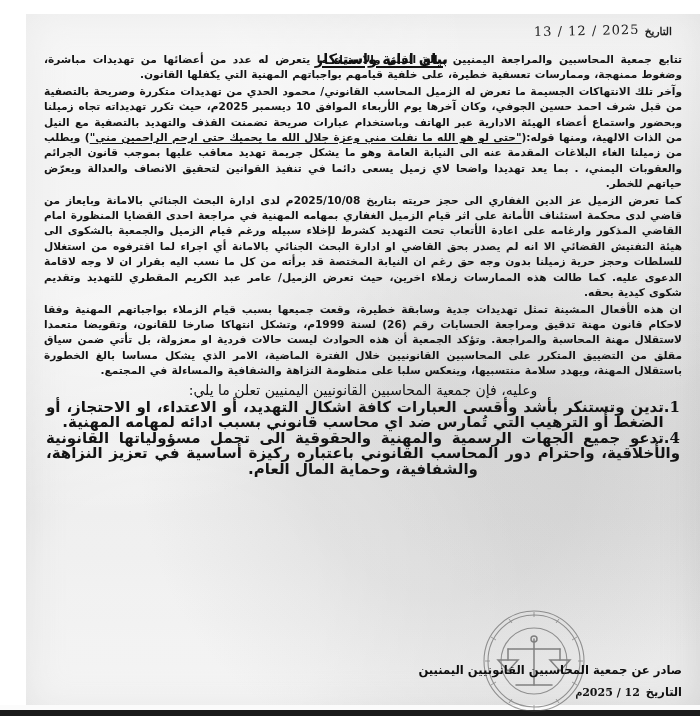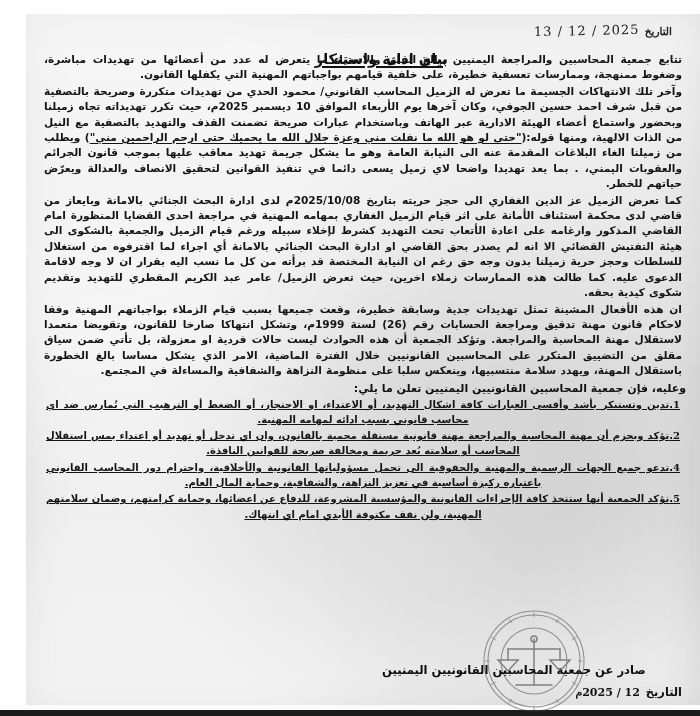--- a/index.html
+++ b/index.html
@@ -111,8 +111,9 @@
 
   
   .decl-head{
-    font-size:11px;
-    font-weight:bold;
+    text-align:center;
+    font-size:14px;
+    font-weight:normal;
     color:#101010;
     margin:3px 0 2px 0;
     letter-spacing:-.1px;

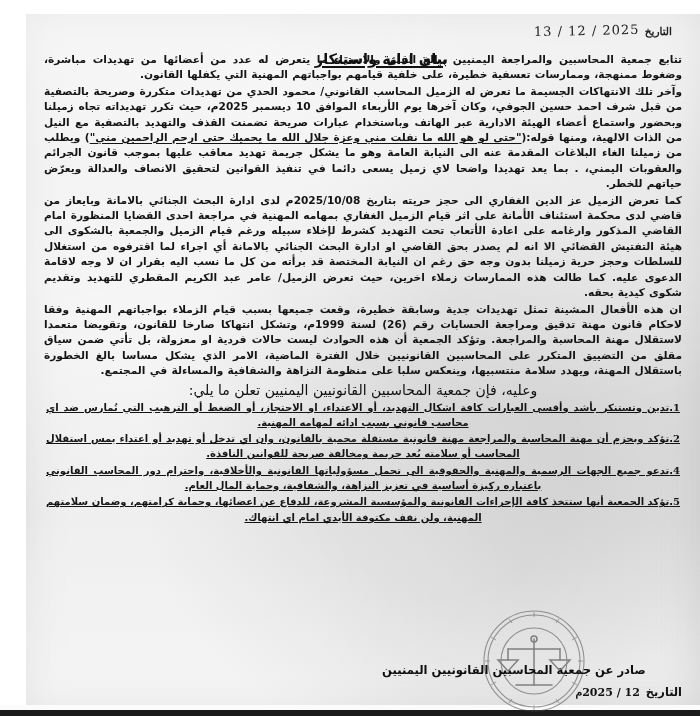--- a/index.html
+++ b/index.html
@@ -123,14 +123,13 @@
   .list-item{
     text-align:justify;
     text-align-last:center;
-    font-size:10px;
+    font-size:15px;
     line-height:15.3px;
     color:#141414;
     font-weight:bold;
     margin:0 0 1px 0;
     padding:0 6px;
     letter-spacing:-.15px;
-    text-decoration:underline;
   }
   .list-item .num{
     font-family:"DejaVu Serif","Liberation Serif",serif;

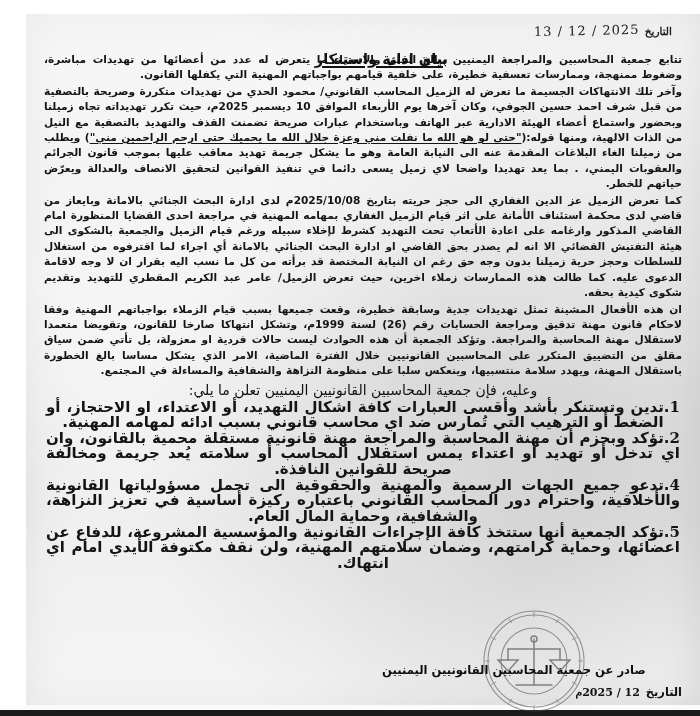--- a/index.html
+++ b/index.html
@@ -226,7 +226,6 @@
 
     <p class="list-item tail-right"><span class="num">1</span><span>.</span><span>تدين وتستنكر بأشد وأقسى العبارات كافة اشكال التهديد، أو الاعتداء، او الاحتجاز، أو الضغط أو الترهيب التي تُمارس ضد اي محاسب قانوني بسبب ادائه لمهامه المهنية.</span></p>
 
-    <p class="list-item tail-right"><span class="num">2</span><span>.</span><span>تؤكد وبحزم أن مهنة المحاسبة والمراجعة مهنة قانونية مستقلة محمية بالقانون، وان اي تدخل أو تهديد أو اعتداء يمس استقلال المحاسب أو سلامته يُعد جريمة ومخالفة صريحة للقوانين النافذة.</span></p>
 
 
     <p class="list-item tail-right"><span class="num">4</span><span>.</span><span>تدعو جميع الجهات الرسمية والمهنية والحقوقية الى تحمل مسؤولياتها القانونية والأخلاقية، واحترام دور المحاسب القانوني باعتباره ركيزة أساسية في تعزيز النزاهة، والشفافية، وحماية المال العام.</span></p>

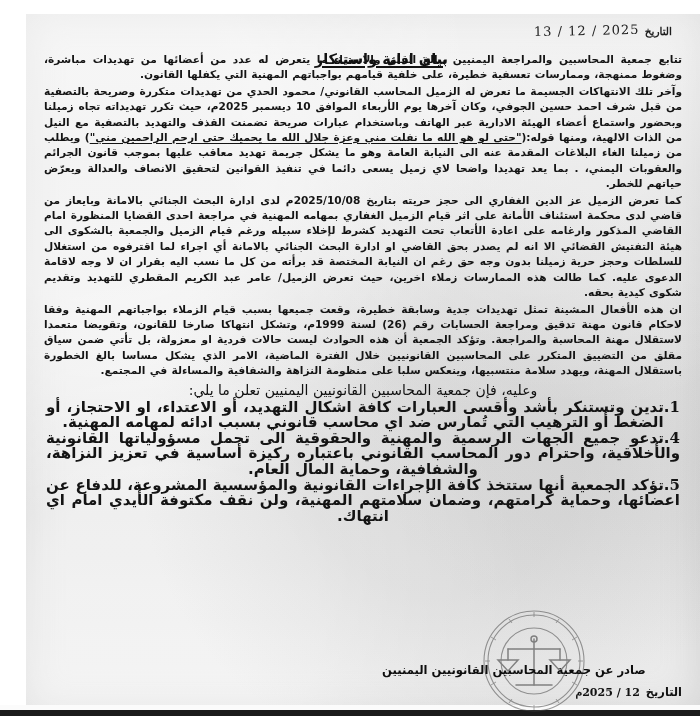--- a/index.html
+++ b/index.html
@@ -230,7 +230,6 @@
 
     <p class="list-item tail-right"><span class="num">4</span><span>.</span><span>تدعو جميع الجهات الرسمية والمهنية والحقوقية الى تحمل مسؤولياتها القانونية والأخلاقية، واحترام دور المحاسب القانوني باعتباره ركيزة أساسية في تعزيز النزاهة، والشفافية، وحماية المال العام.</span></p>
 
-    <p class="list-item tail-right"><span class="num">5</span><span>.</span><span>تؤكد الجمعية أنها ستتخذ كافة الإجراءات القانونية والمؤسسية المشروعة، للدفاع عن اعضائها، وحماية كرامتهم، وضمان سلامتهم المهنية، ولن نقف مكتوفة الأيدي امام اي انتهاك.</span></p>
 
 
   </div>

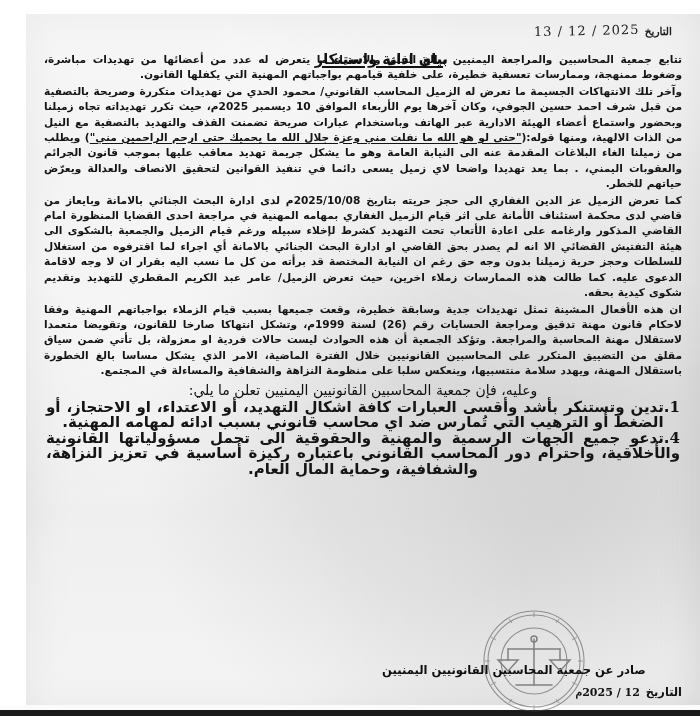--- a/index.html
+++ b/index.html
@@ -155,7 +155,7 @@
     right:18px;
     bottom:12px;
     width:300px;
-    text-align:left;
+    text-align:right;
   }
   .sig-line{
     font-size:11.6px;

